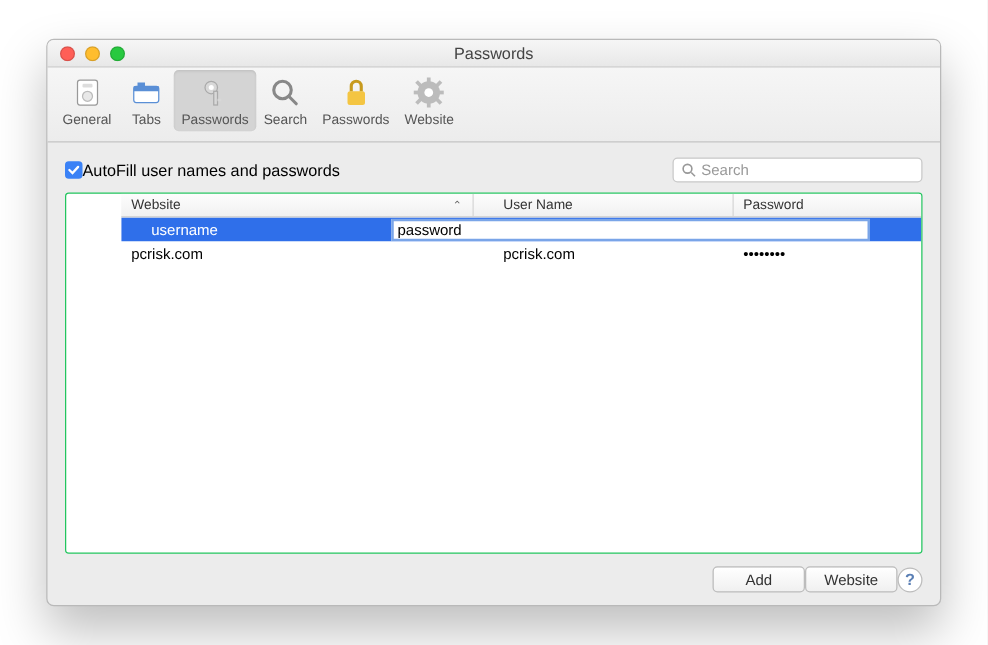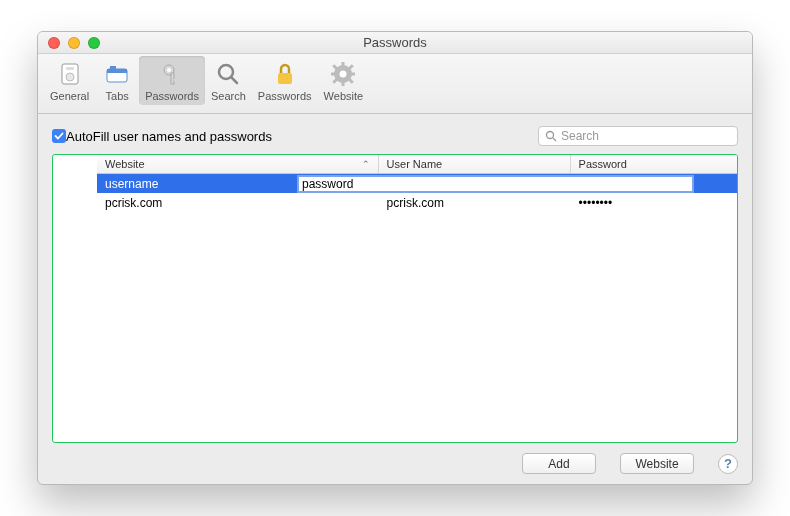--- a/index.html
+++ b/index.html
@@ -62,7 +62,7 @@
   .thead { display:flex; background:linear-gradient(#fdfdfd,#f1f1f1); border-bottom:1px solid #c8c8c8; font-size:11px; color:#333;}
   .th { padding:3px 8px; border-right:1px solid #d6d6d6; display:flex; align-items:center; position:relative;}
   .th:last-child{border-right:none;}
-  .col-w { width:44%; } .col-u { width:30%; } .col-p { flex:1; }
+  .col-w { width:44%; } .col-u { width:30%;margin-left:16px; } .col-p { flex:1; }
   .sortcaret { margin-left:auto; font-size:9px; color:#666; }
   .tbody { flex:1; overflow:auto; }
   .trow { display:flex; height:19px; font-size:12px; align-items:center; }

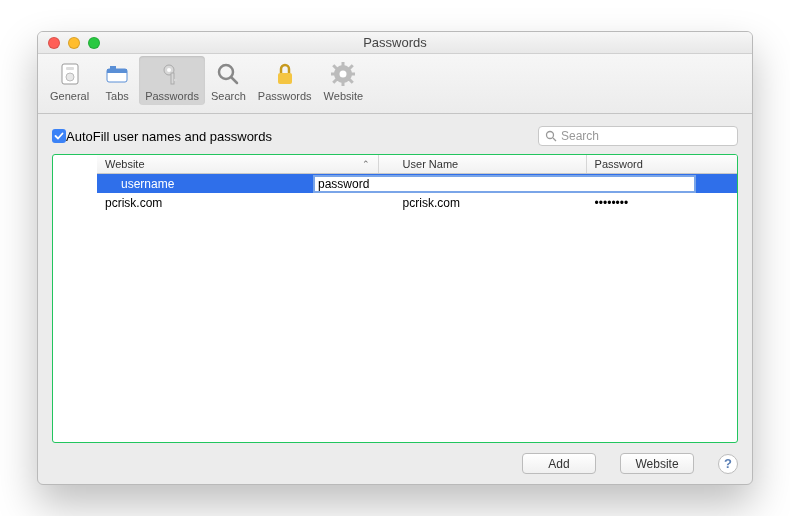--- a/index.html
+++ b/index.html
@@ -72,7 +72,7 @@
     background:#fff; color:#000; border:2px solid #7aa5e8; border-radius:0;
     height:18px; padding:0 3px; display:flex; align-items:center; width:92%;
   }
-  .bottom { display:flex; justify-content:flex-end; align-items:center; gap:24px; padding-top:10px;}
+  .bottom { display:flex; justify-content:flex-end; align-items:center; gap:0; padding-top:10px;}
   .btn {
     min-width:74px; height:21px; background:linear-gradient(#fff,#f0f0f0);
     border:1px solid #bcbcbc; border-radius:4px; font-size:12px; color:#333;

